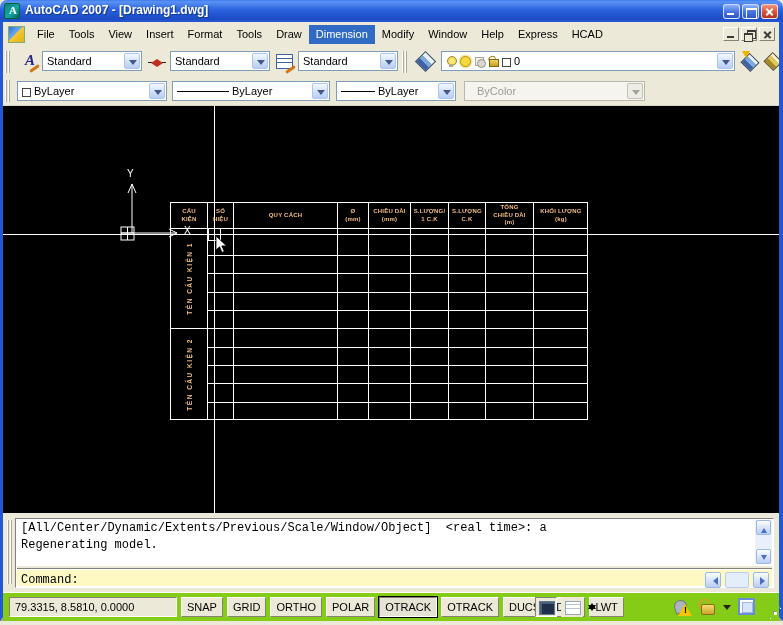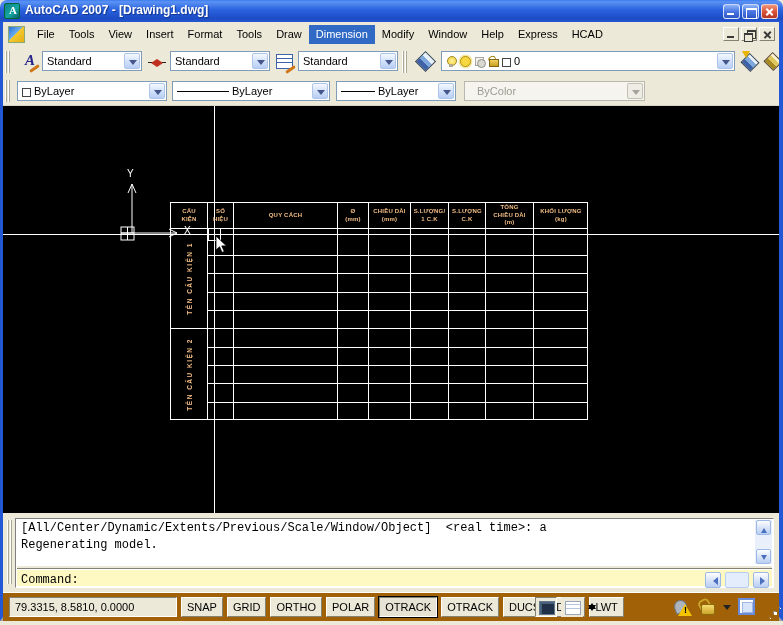--- a/index.html
+++ b/index.html
@@ -119,7 +119,7 @@
   .hbtn.rt::after{content:"";position:absolute;left:6px;top:3.5px;border:4px solid transparent;border-left:5px solid #4A6FBF;}
   .hthumb{position:absolute;left:20px;top:0;width:24px;height:16px;border:1px solid #B8CCEE;background:#E4EDFB;border-radius:2px;}
   
-  .status{position:absolute;left:0;top:570px;width:776px;height:29px;background:#a16207;border-top:1px solid #fff;}
+  .status{position:absolute;left:0;top:570px;width:776px;height:29px;background:#84cc16;border-top:1px solid #fff;}
   .coords{position:absolute;left:6px;top:4px;width:168px;height:20px;border:1px solid;border-color:#848275 #fff #fff #848275;
     font-size:11px;line-height:18px;padding-left:5px;color:#000;background:#ECE9D8;}
   .toggles{position:absolute;left:178px;top:4px;display:flex;gap:4px;}

